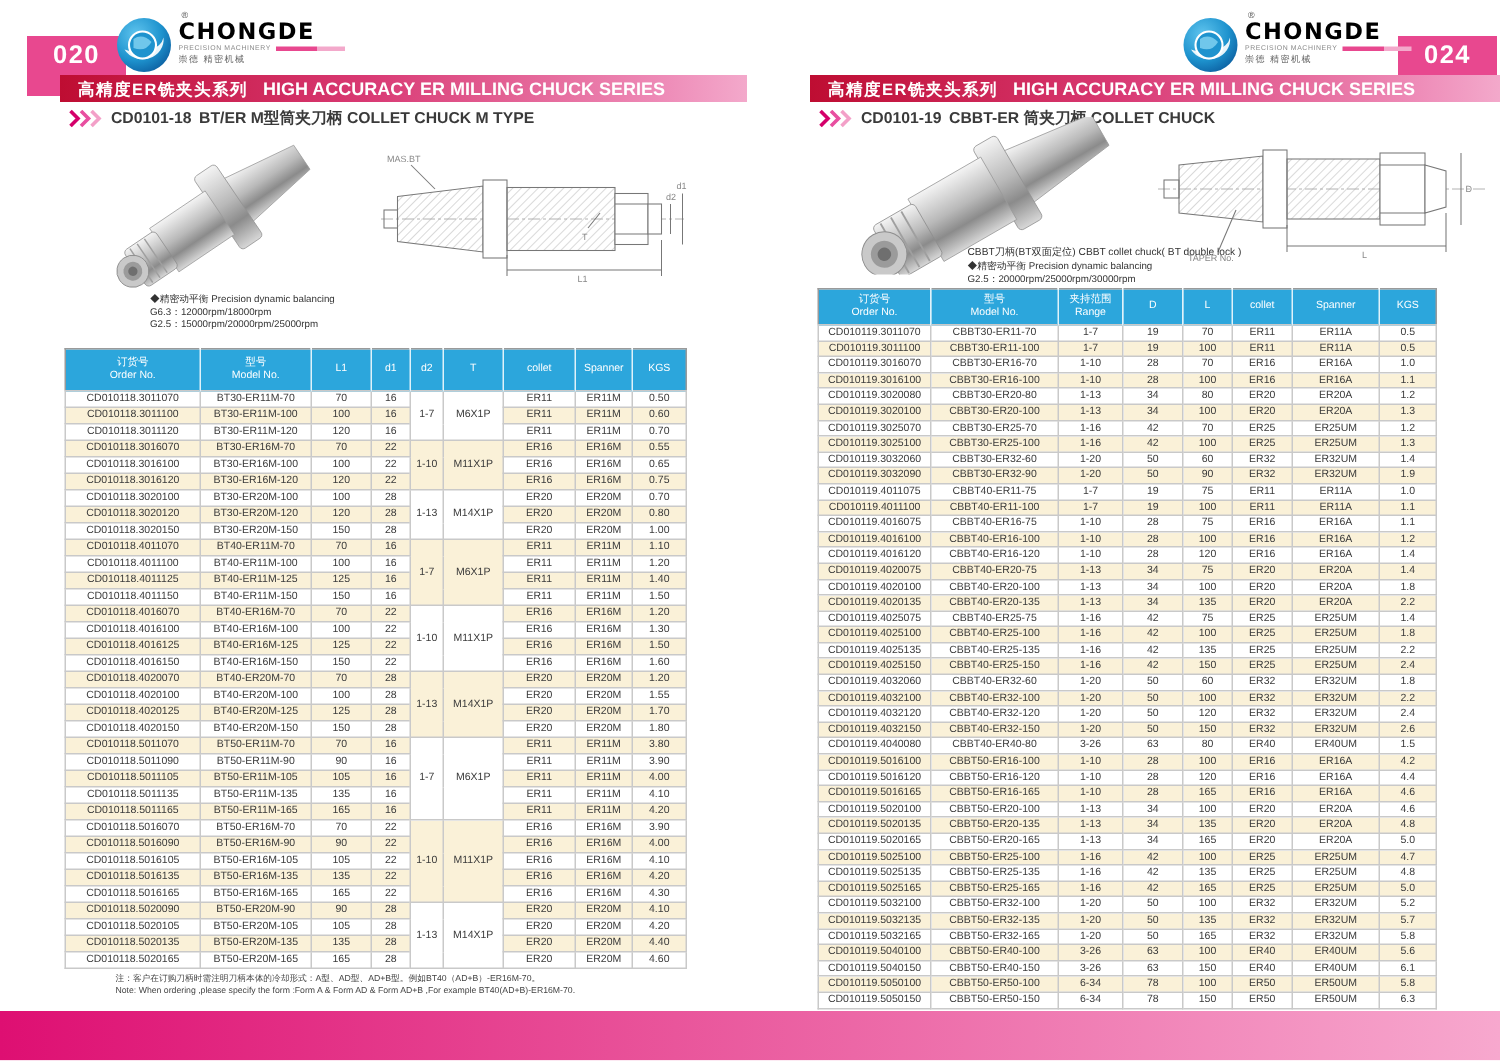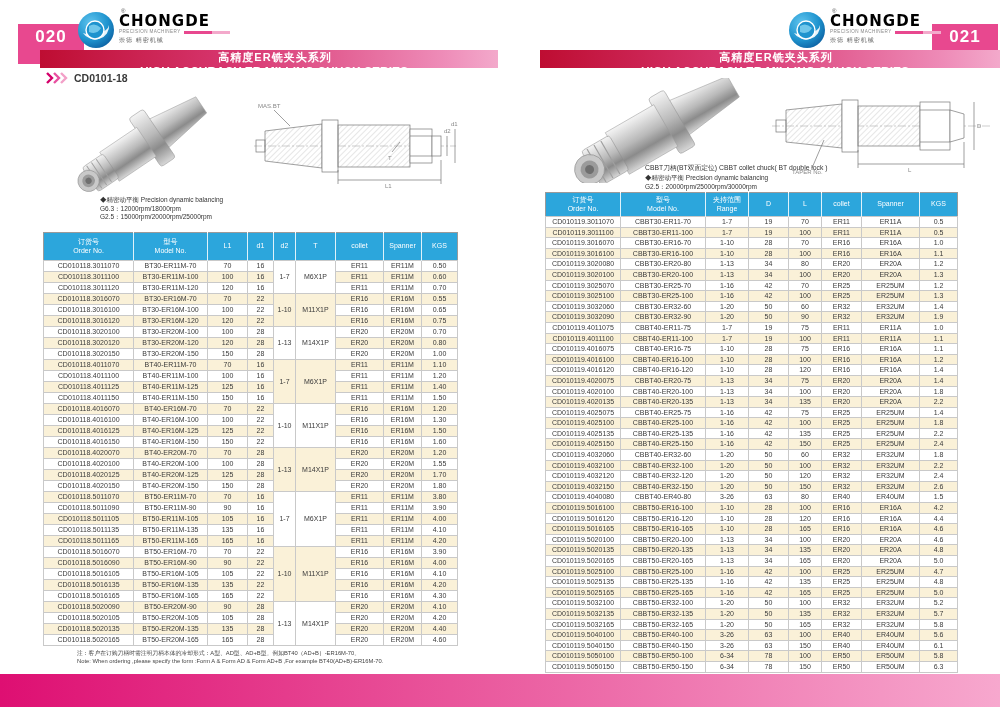--- a/index.html
+++ b/index.html
@@ -577,7 +577,7 @@
     <div>Note: When ordering ,please specify the form :Form A &amp; Form AD &amp; Form AD+B ,For example BT40(AD+B)-ER16M-70.</div>
   </div>
 
-  <div class="page-badge badge-right">021</div>
+  <div class="page-badge badge-right">024</div>
 
   <div class="logo logo-right">
     <svg class="globe" viewBox="0 0 38 38">

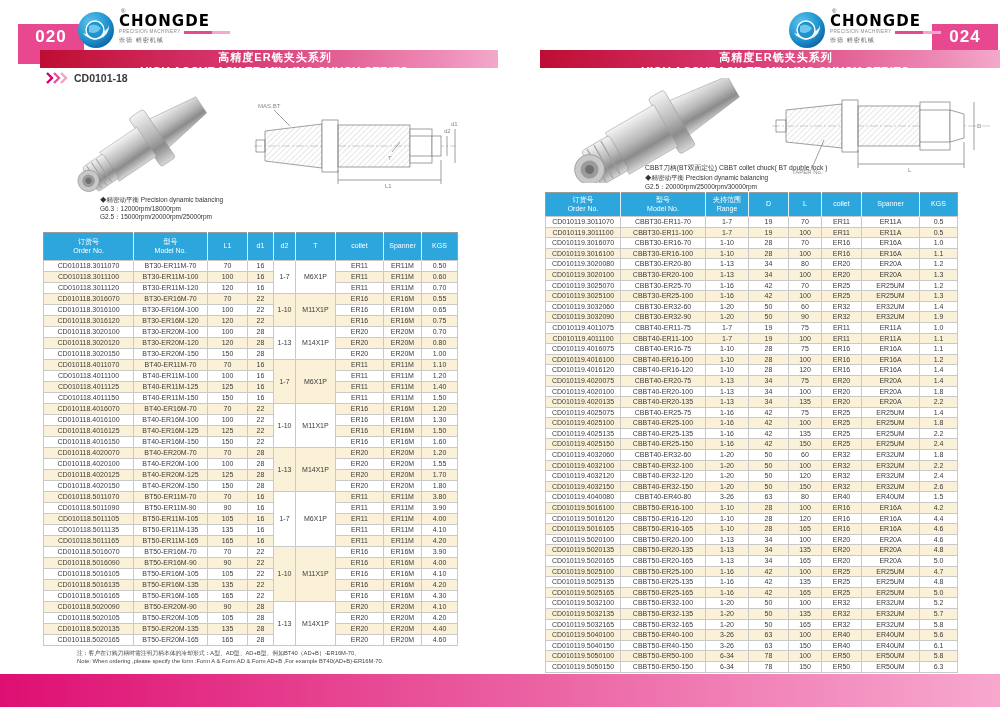--- a/index.html
+++ b/index.html
@@ -28,7 +28,7 @@
 
   
   .series-bar { position:absolute; top:50px; height:18px; display:flex; align-items:center;
-    background:linear-gradient(90deg,#BE0D32 0%, #D93A74 45%, #EE8CB8 88%, #F3A9CB 100%);flex-direction:column; }
+    background:linear-gradient(90deg,#BE0D32 0%, #D93A74 45%, #EE8CB8 88%, #F3A9CB 100%); }
   .bar-left  { left:40px;  width:458px; }
   .bar-right { left:540px; width:460px; }
   .series-cn { color:#fff; font-size:11px; font-weight:bold; letter-spacing:1px; padding-left:12px; }

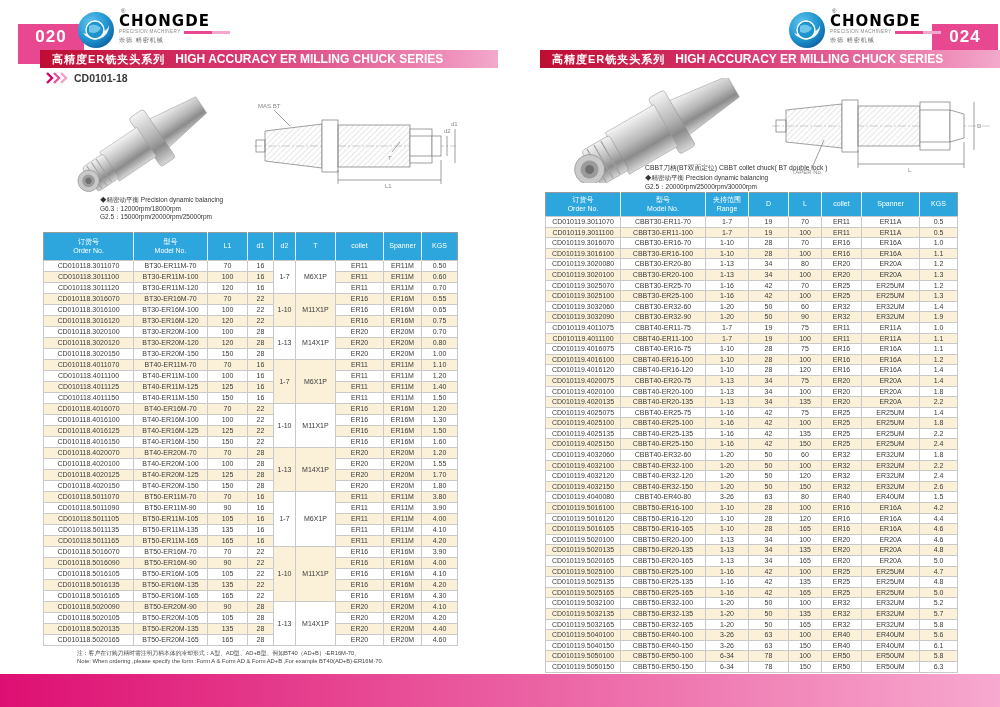--- a/index.html
+++ b/index.html
@@ -126,6 +126,7 @@
       <polyline points="16,1 21,6 16,11" fill="none" stroke="#F3A0C8" stroke-width="2.4"></polyline>
     </svg>
     <span class="section-code">CD0101-18</span>
+    <span class="section-label">BT/ER M型筒夹刀柄  COLLET CHUCK M TYPE</span>
   </div>
 
   <div class="photo photo-left">

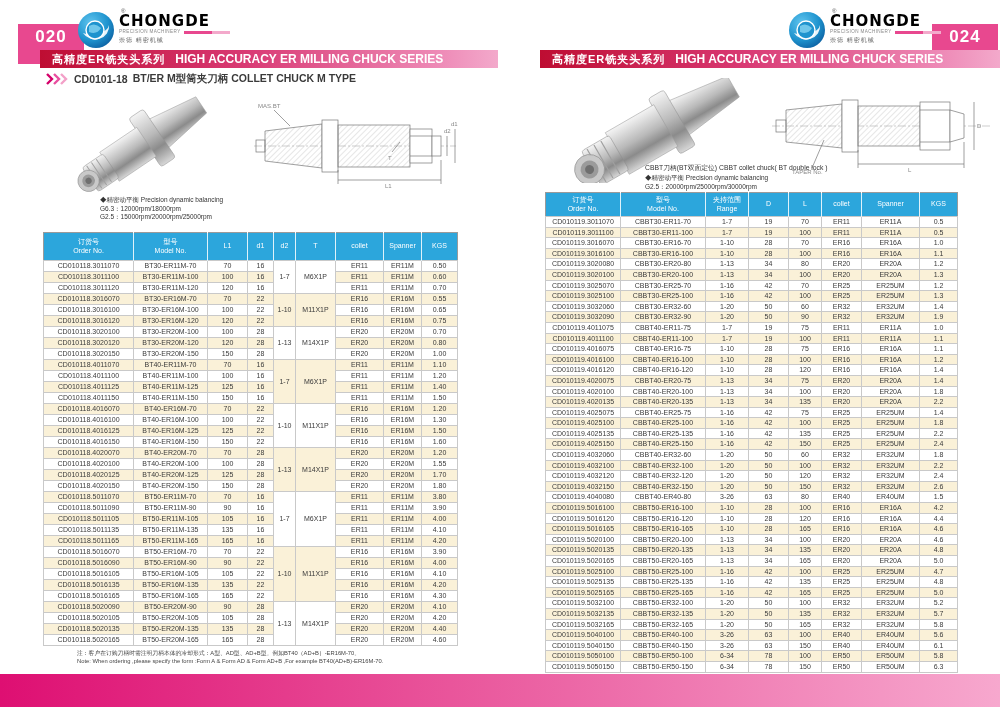--- a/index.html
+++ b/index.html
@@ -603,6 +603,15 @@
     <span class="series-en">HIGH ACCURACY ER MILLING CHUCK SERIES</span>
   </div>
 
+  <div class="section-title st-right">
+    <svg width="24" height="12" viewBox="0 0 24 12">
+      <polyline points="2,1 7,6 2,11" fill="none" stroke="#D4006A" stroke-width="2.4"></polyline>
+      <polyline points="9,1 14,6 9,11" fill="none" stroke="#E84FA0" stroke-width="2.4"></polyline>
+      <polyline points="16,1 21,6 16,11" fill="none" stroke="#F3A0C8" stroke-width="2.4"></polyline>
+    </svg>
+    <span class="section-code">CD0101-19</span>
+    <span class="section-label">CBBT-ER 筒夹刀柄  COLLET CHUCK</span>
+  </div>
 
   <div class="photo photo-right">
     <svg viewBox="0 0 215 105" width="215" height="105">

